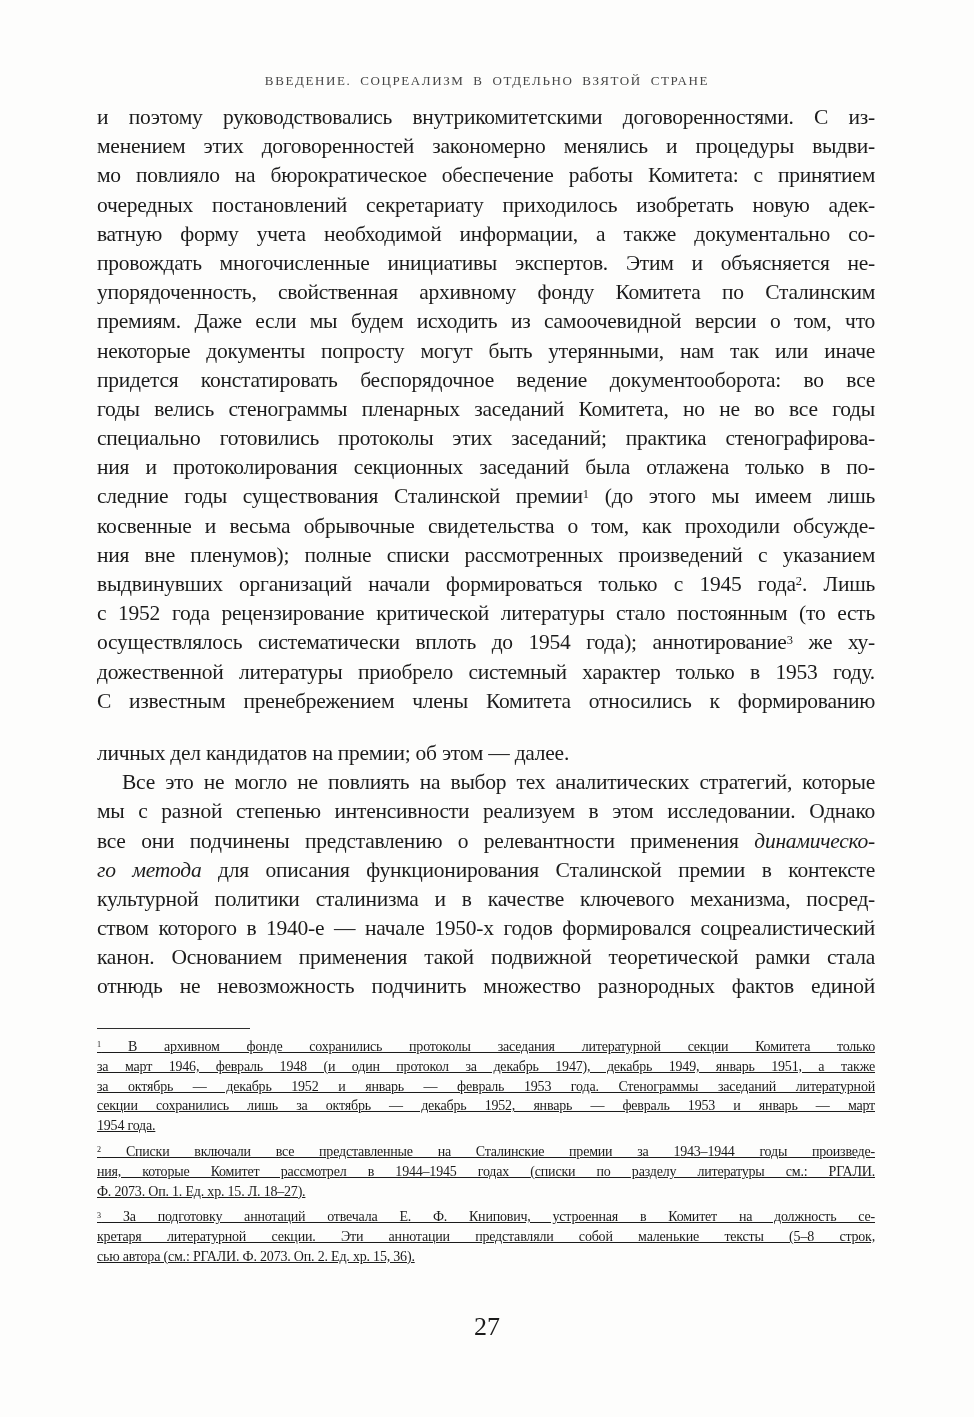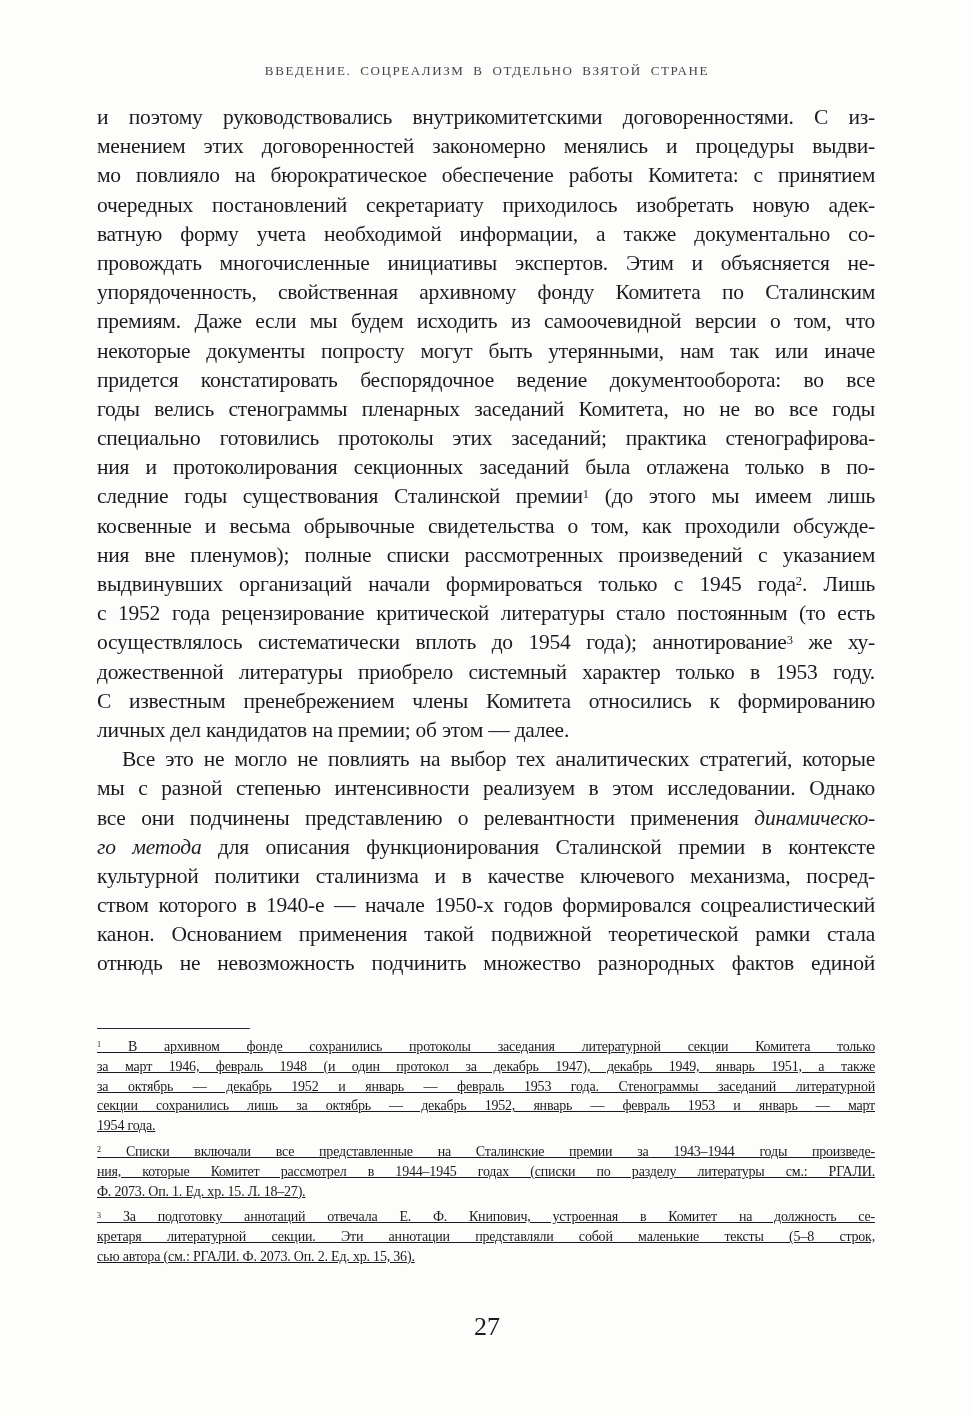--- a/index.html
+++ b/index.html
@@ -12,7 +12,7 @@
     position:absolute;inset:0;overflow:hidden;
   }
   .running-header{
-    position:absolute;top:63px;left:0;width:100%;
+    position:absolute;top:73px;left:0;width:100%;
     text-align:center;
     font-size:13px;letter-spacing:1.6px;word-spacing:4px;
     font-weight:400;

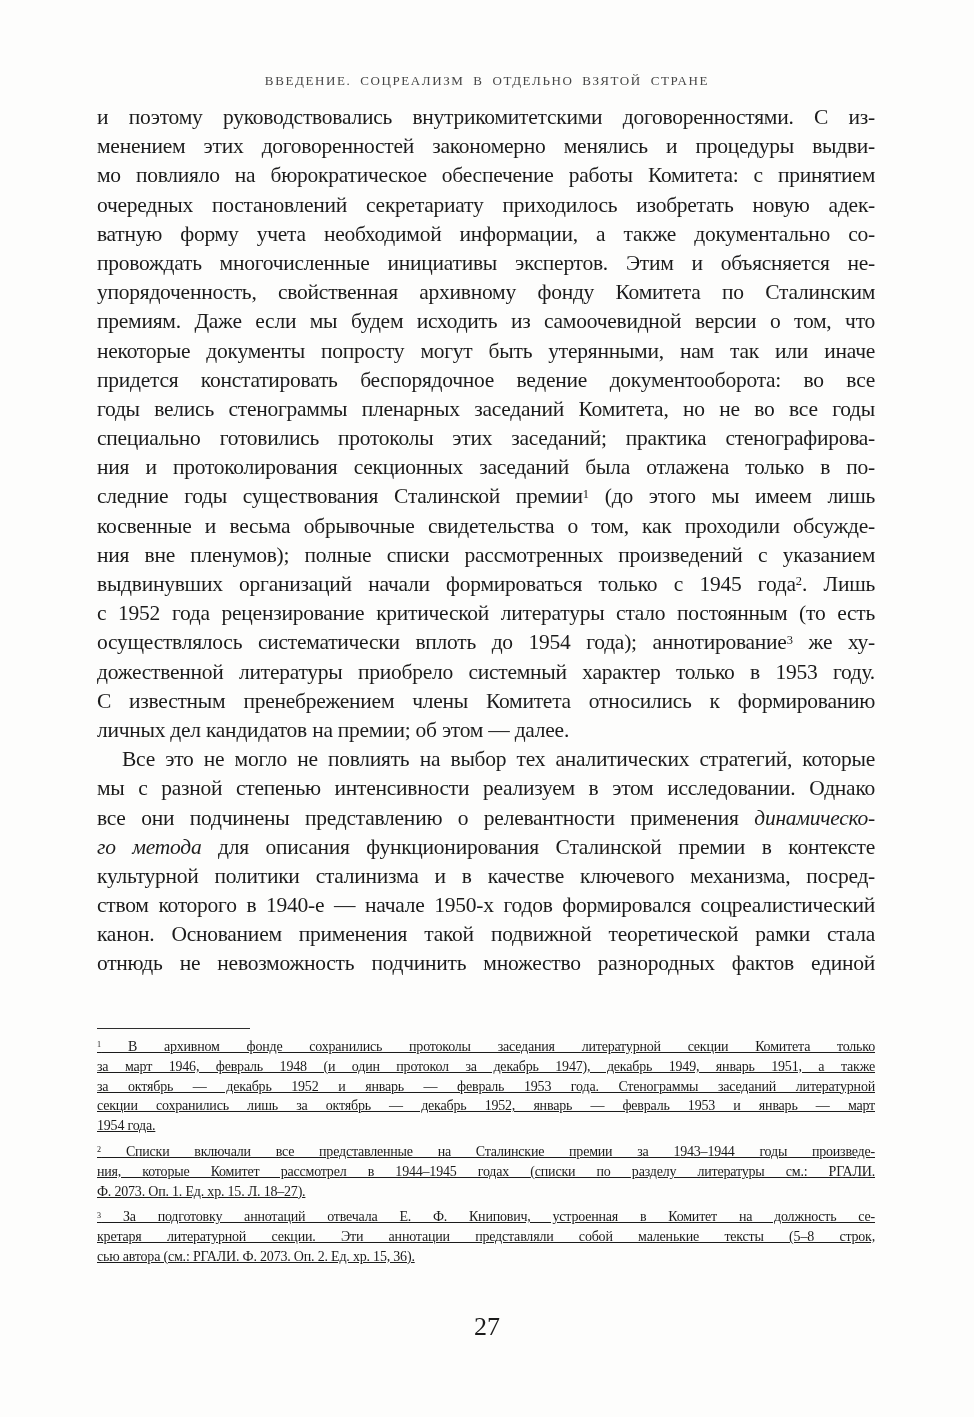--- a/index.html
+++ b/index.html
@@ -25,7 +25,7 @@
     text-align:justify;text-align-last:justify;
     height:29.2px;overflow:hidden;
   }
-  .line.last{text-align-last:left;}
+  .line.last{text-align-last:left;margin-top:23px;}
   .line.indent{text-indent:25px;}
   .fnref{
     font-size:0.58em;line-height:0;position:relative;top:-0.45em;

